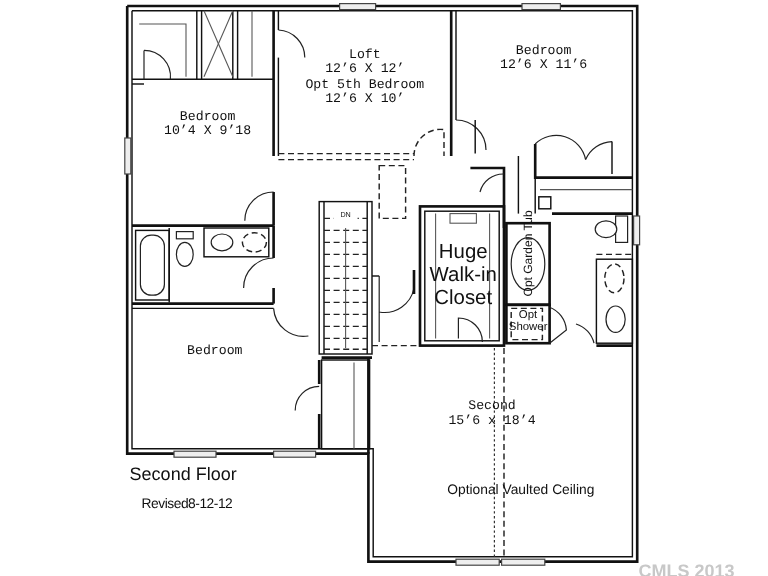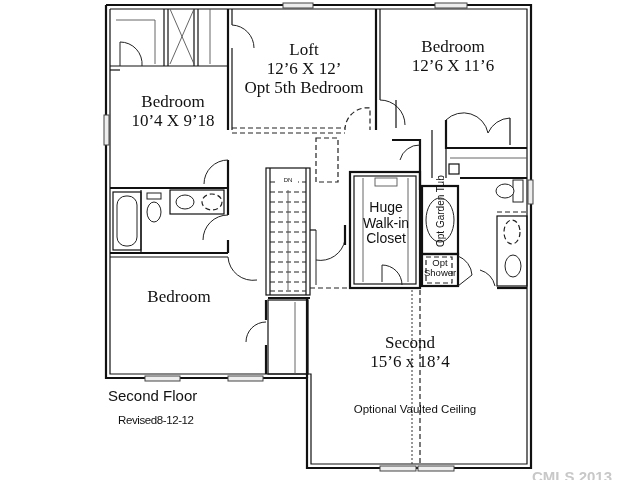--- a/index.html
+++ b/index.html
@@ -14,7 +14,7 @@
   .door { stroke:#222; stroke-width:1; fill:none; }
   .fix { stroke:#222; stroke-width:1; fill:#fff; }
   .lbl { position:absolute; text-align:center; color:#111; white-space:nowrap; line-height:1.12; }
-  .serif { font-family:Liberation Serif, serif; font-size:17px; }
+  .serif { font-family:Liberation Mono, monospace; font-size:11px; }
   .sans { font-family:"Liberation Sans", sans-serif; }
 </style>
 </head>

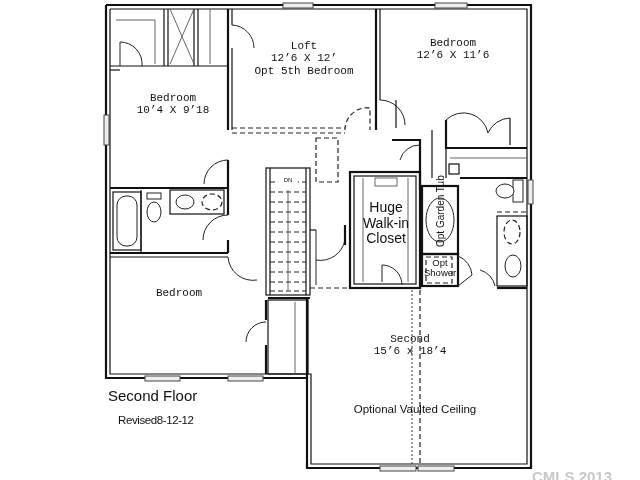--- a/index.html
+++ b/index.html
@@ -177,6 +177,7 @@
   <div>Loft</div>
   <div>12’6 X 12’</div>
   <div>Opt 5th Bedroom</div>
+  <div>12’6 X 10’</div>
 </div>
 
 <div class="lbl serif" style="left:390px; top:37px; width:126px;">

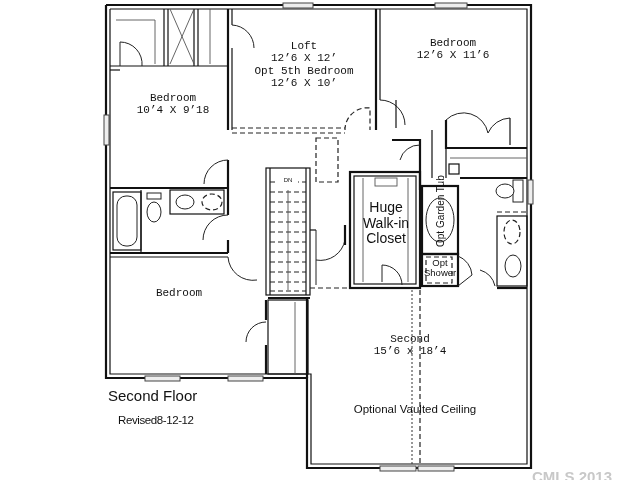--- a/index.html
+++ b/index.html
@@ -198,7 +198,7 @@
   <span>Optional Vaulted Ceiling</span>
 </div>
 
-<div class="lbl sans" style="left:358px; top:200px; width:56px; font-size:14px;">
+<div class="lbl sans" style="left:358px; top:200px; width:56px; font-size:17px;">
   <div>Huge</div>
   <div>Walk-in</div>
   <div>Closet</div>

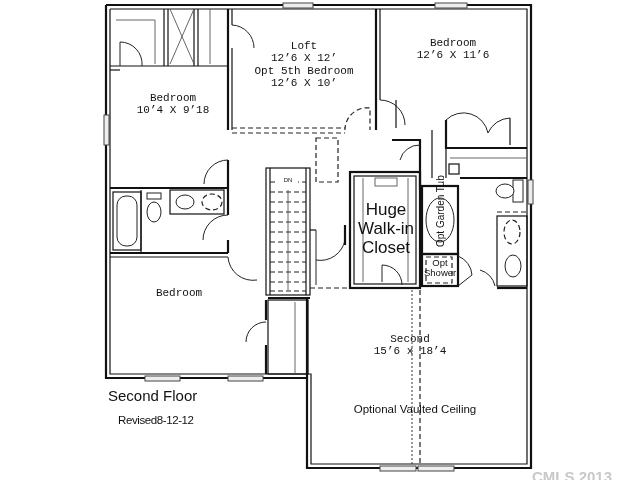--- a/index.html
+++ b/index.html
@@ -194,7 +194,7 @@
   <div>15’6  x 18’4</div>
 </div>
 
-<div class="lbl sans" style="left:350px; top:403px; width:130px; font-size:11.5px;">
+<div class="lbl sans" style="left:369px; top:403px; width:130px; font-size:11.5px;">
   <span>Optional Vaulted Ceiling</span>
 </div>
 

